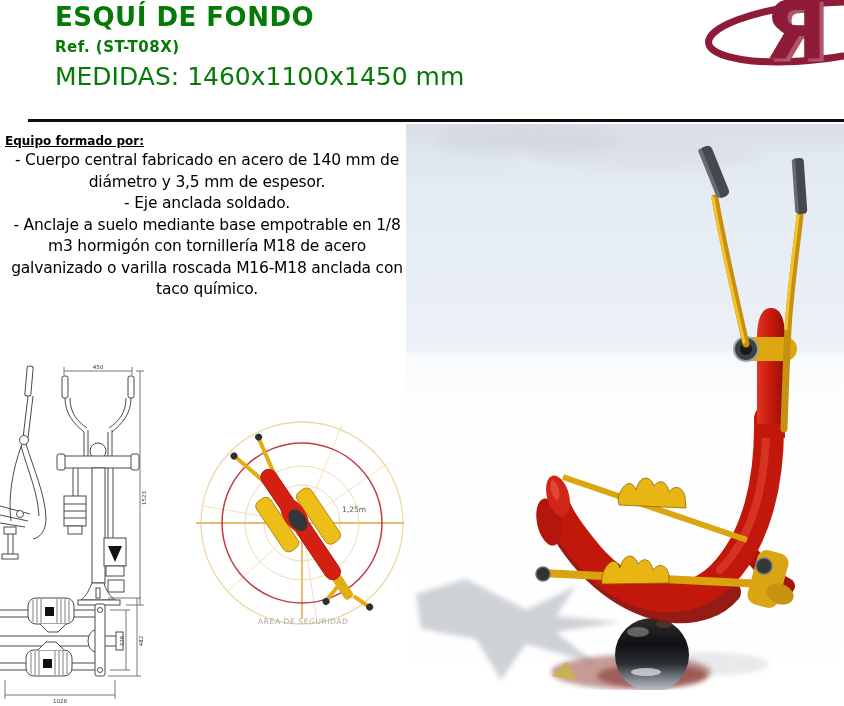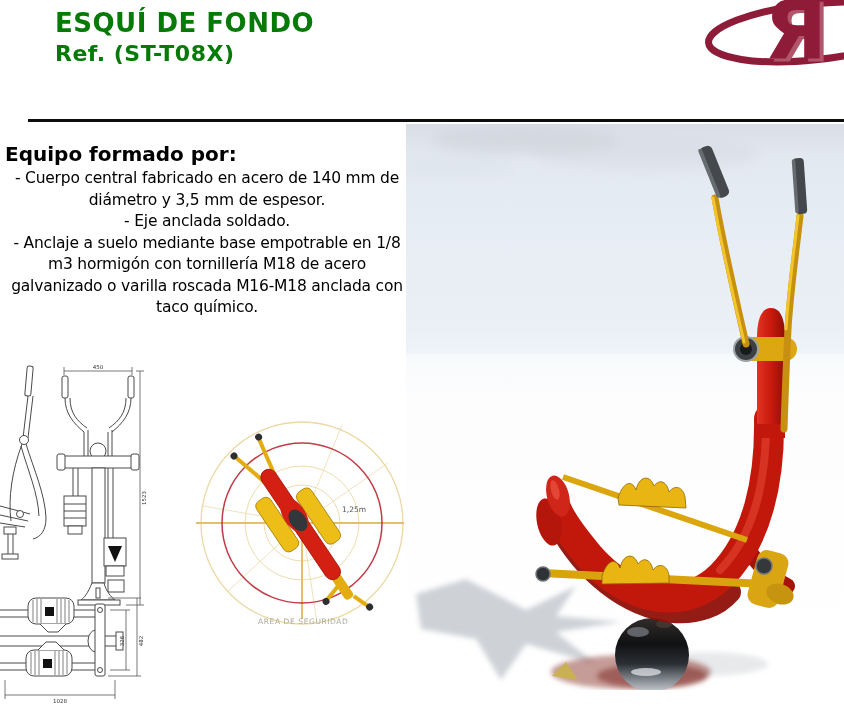--- a/index.html
+++ b/index.html
@@ -8,7 +8,7 @@
     overflow:hidden;font-family:"DejaVu Sans",sans-serif;
   }
   
-  .title-block{position:absolute;left:55px;top:8px;color:#067a06;}
+  .title-block{position:absolute;left:55px;top:2px;color:#067a06;}
   .title-line1{font-size:26px;font-weight:bold;line-height:31px;letter-spacing:.5px;}
   .title-line2{font-size:22px;font-weight:bold;line-height:29px;letter-spacing:.5px;}
   .title-line3{font-size:25px;font-weight:normal;line-height:30px;}

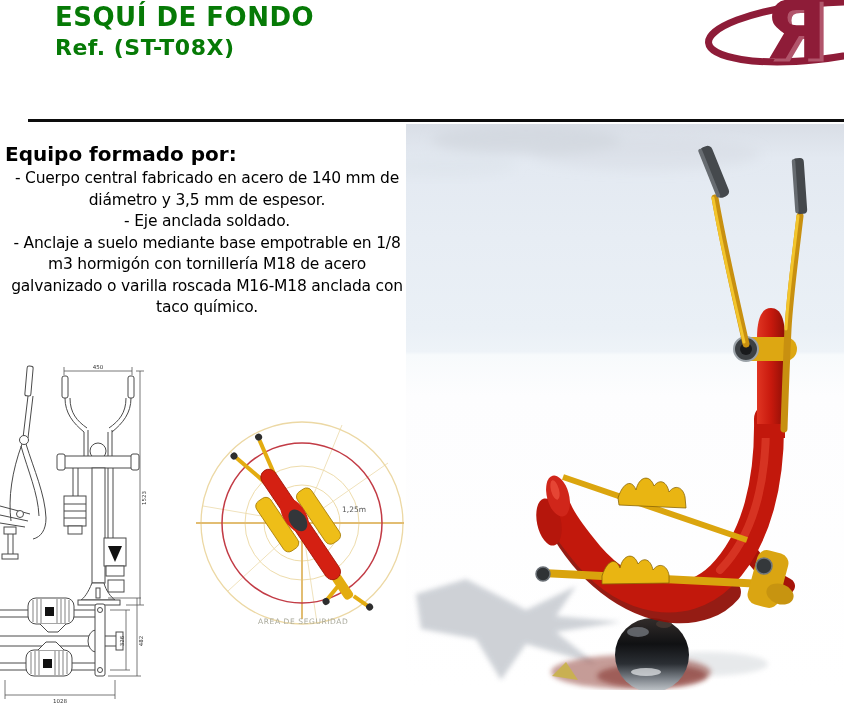--- a/index.html
+++ b/index.html
@@ -10,7 +10,7 @@
   
   .title-block{position:absolute;left:55px;top:2px;color:#067a06;}
   .title-line1{font-size:26px;font-weight:bold;line-height:31px;letter-spacing:.5px;}
-  .title-line2{font-size:22px;font-weight:bold;line-height:29px;letter-spacing:.5px;}
+  .title-line2{font-size:15px;font-weight:bold;line-height:29px;letter-spacing:.5px;}
   .title-line3{font-size:25px;font-weight:normal;line-height:30px;}
   .logo{position:absolute;left:703px;top:0;width:141px;height:78px;}
   .divider{position:absolute;left:28px;top:119px;width:816px;height:3px;background:#0d0d0d;}

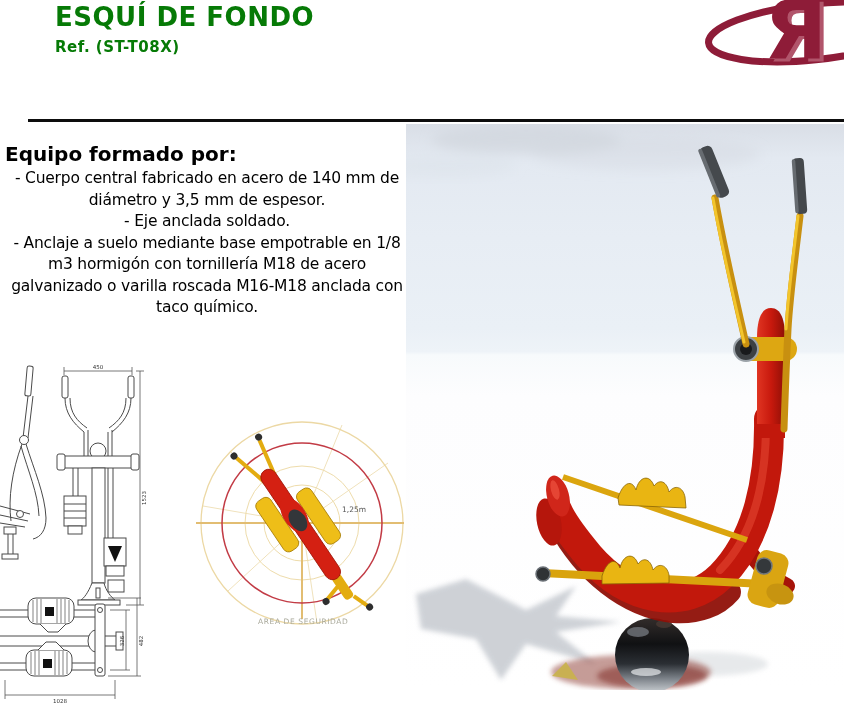--- a/index.html
+++ b/index.html
@@ -38,6 +38,7 @@
   <div class="title-block">
     <div class="title-line1">ESQUÍ DE FONDO</div>
     <div class="title-line2">Ref. (ST-T08X)</div>
+    <div class="title-line3">MEDIDAS: 1460x1100x1450 mm</div>
   </div>
 
   <svg class="logo" viewBox="0 0 141 78">

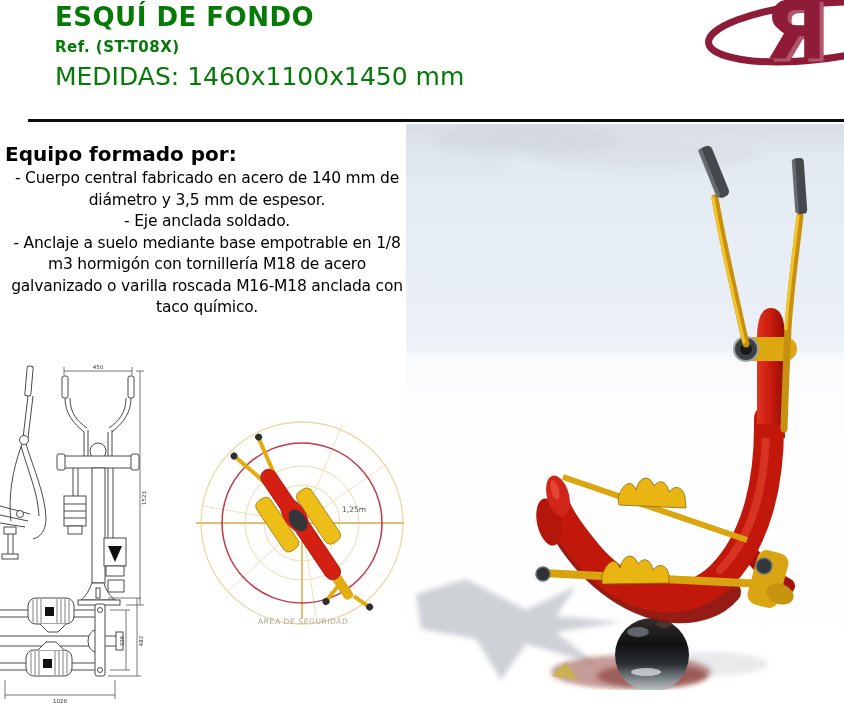--- a/index.html
+++ b/index.html
@@ -16,7 +16,7 @@
   .divider{position:absolute;left:28px;top:119px;width:816px;height:3px;background:#0d0d0d;}
   
   .equip{position:absolute;left:5px;top:130px;width:404px;color:#000;}
-  .equip-heading{font-size:20px;font-weight:bold;margin:12px 0 2px 0;}
+  .equip-heading{font-size:12px;font-weight:bold;text-decoration:underline;margin:4px 0 2px 0;}
   .equip-item{font-size:15.5px;line-height:21.5px;letter-spacing:-.2px;text-align:center;}
   
   .render{

